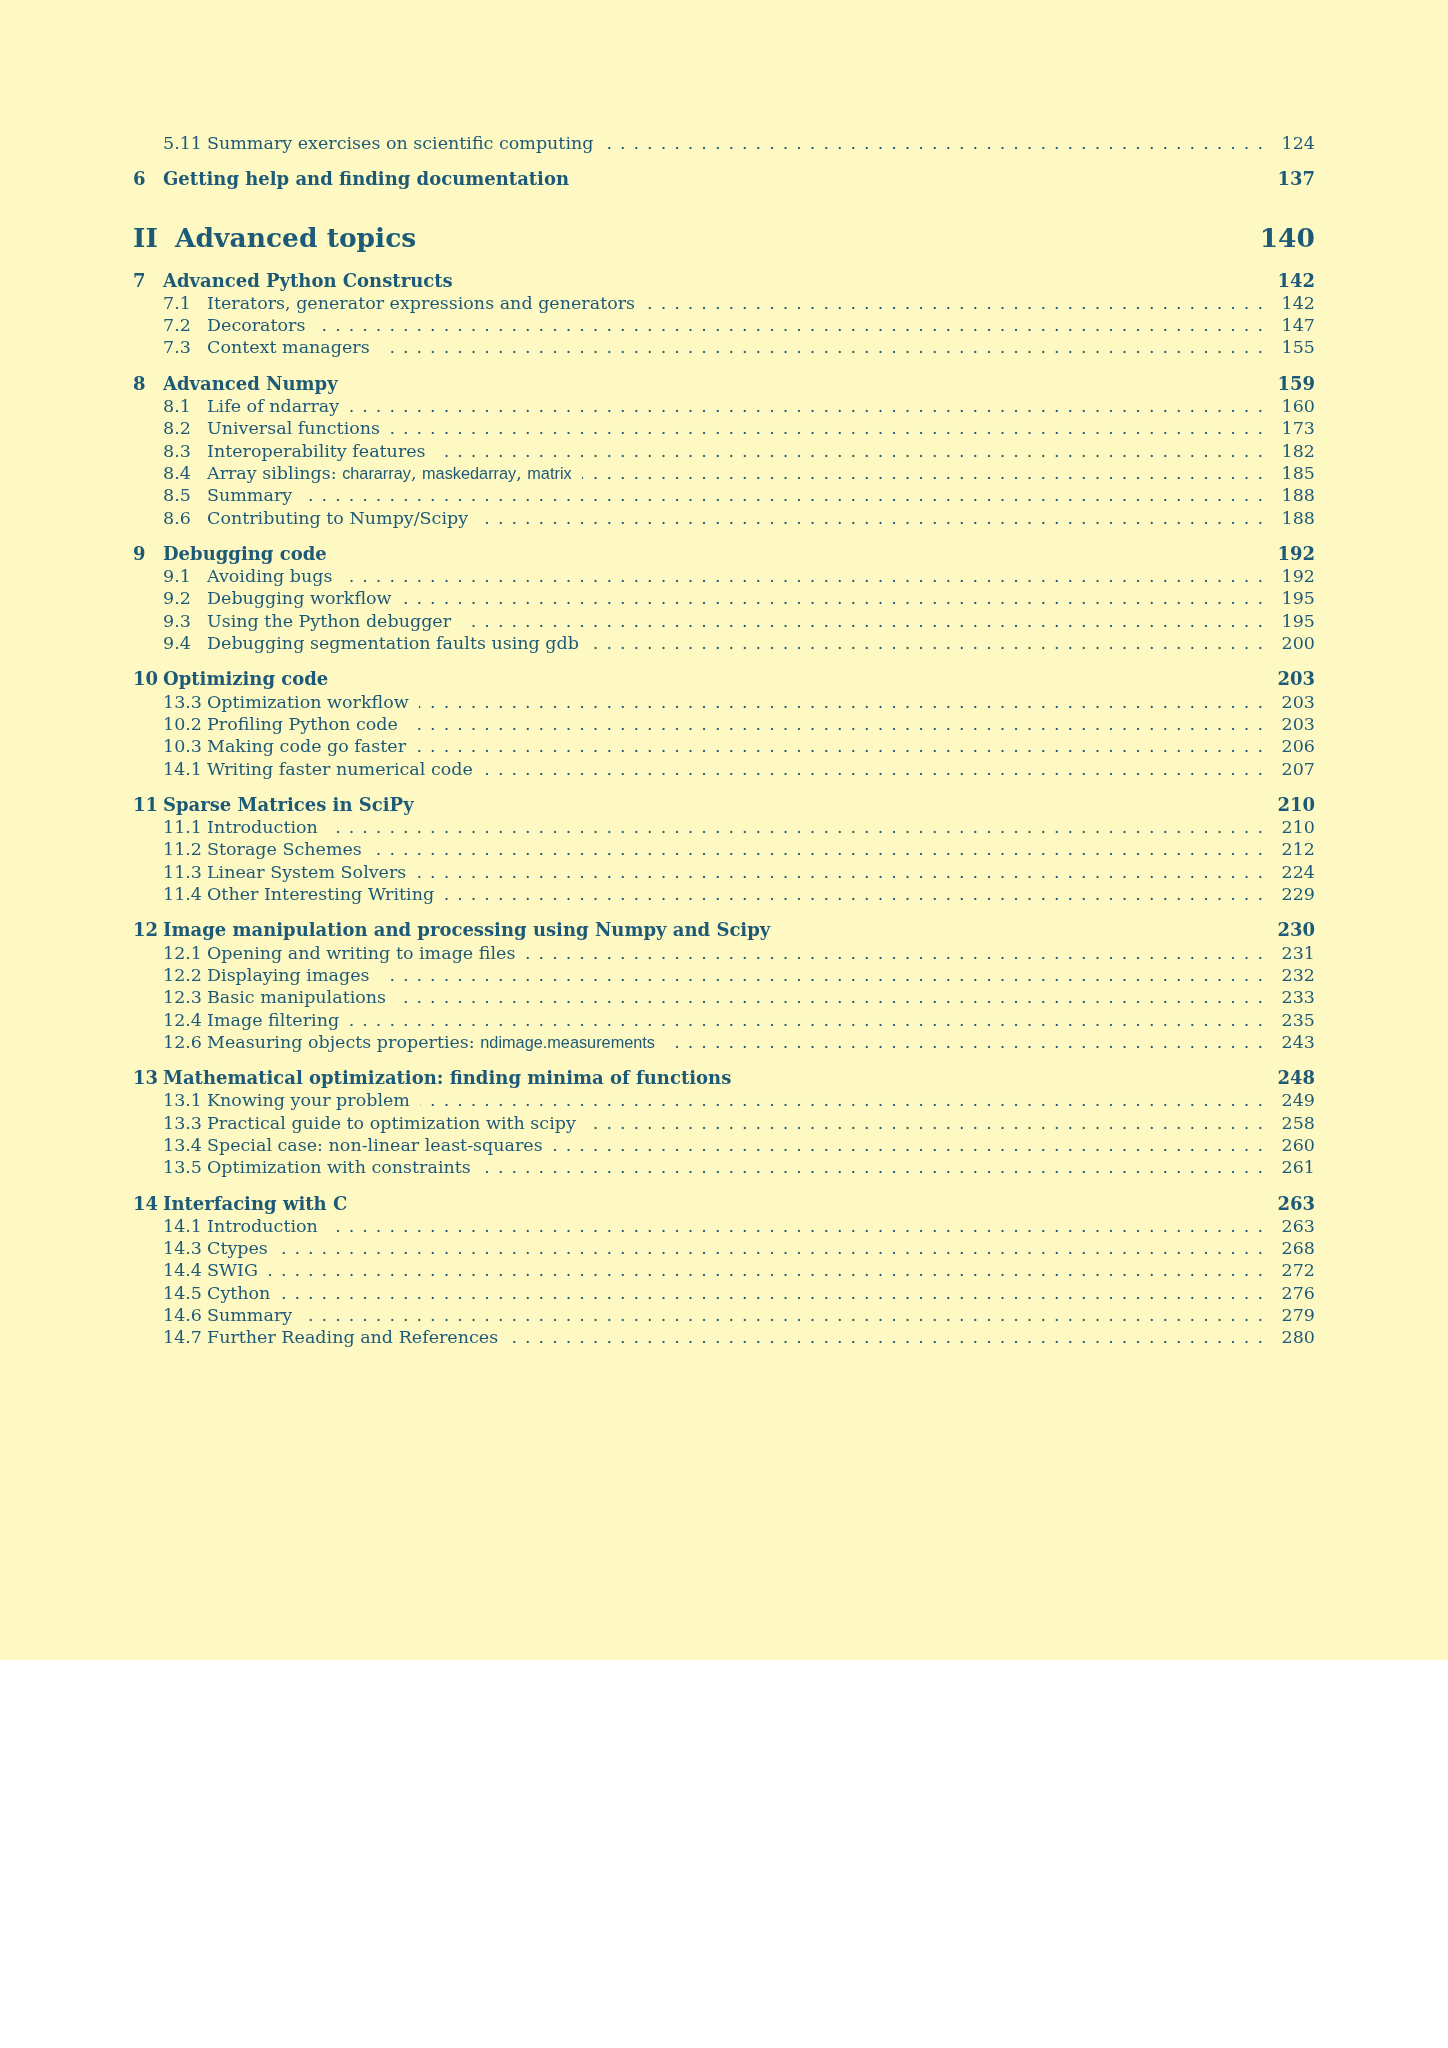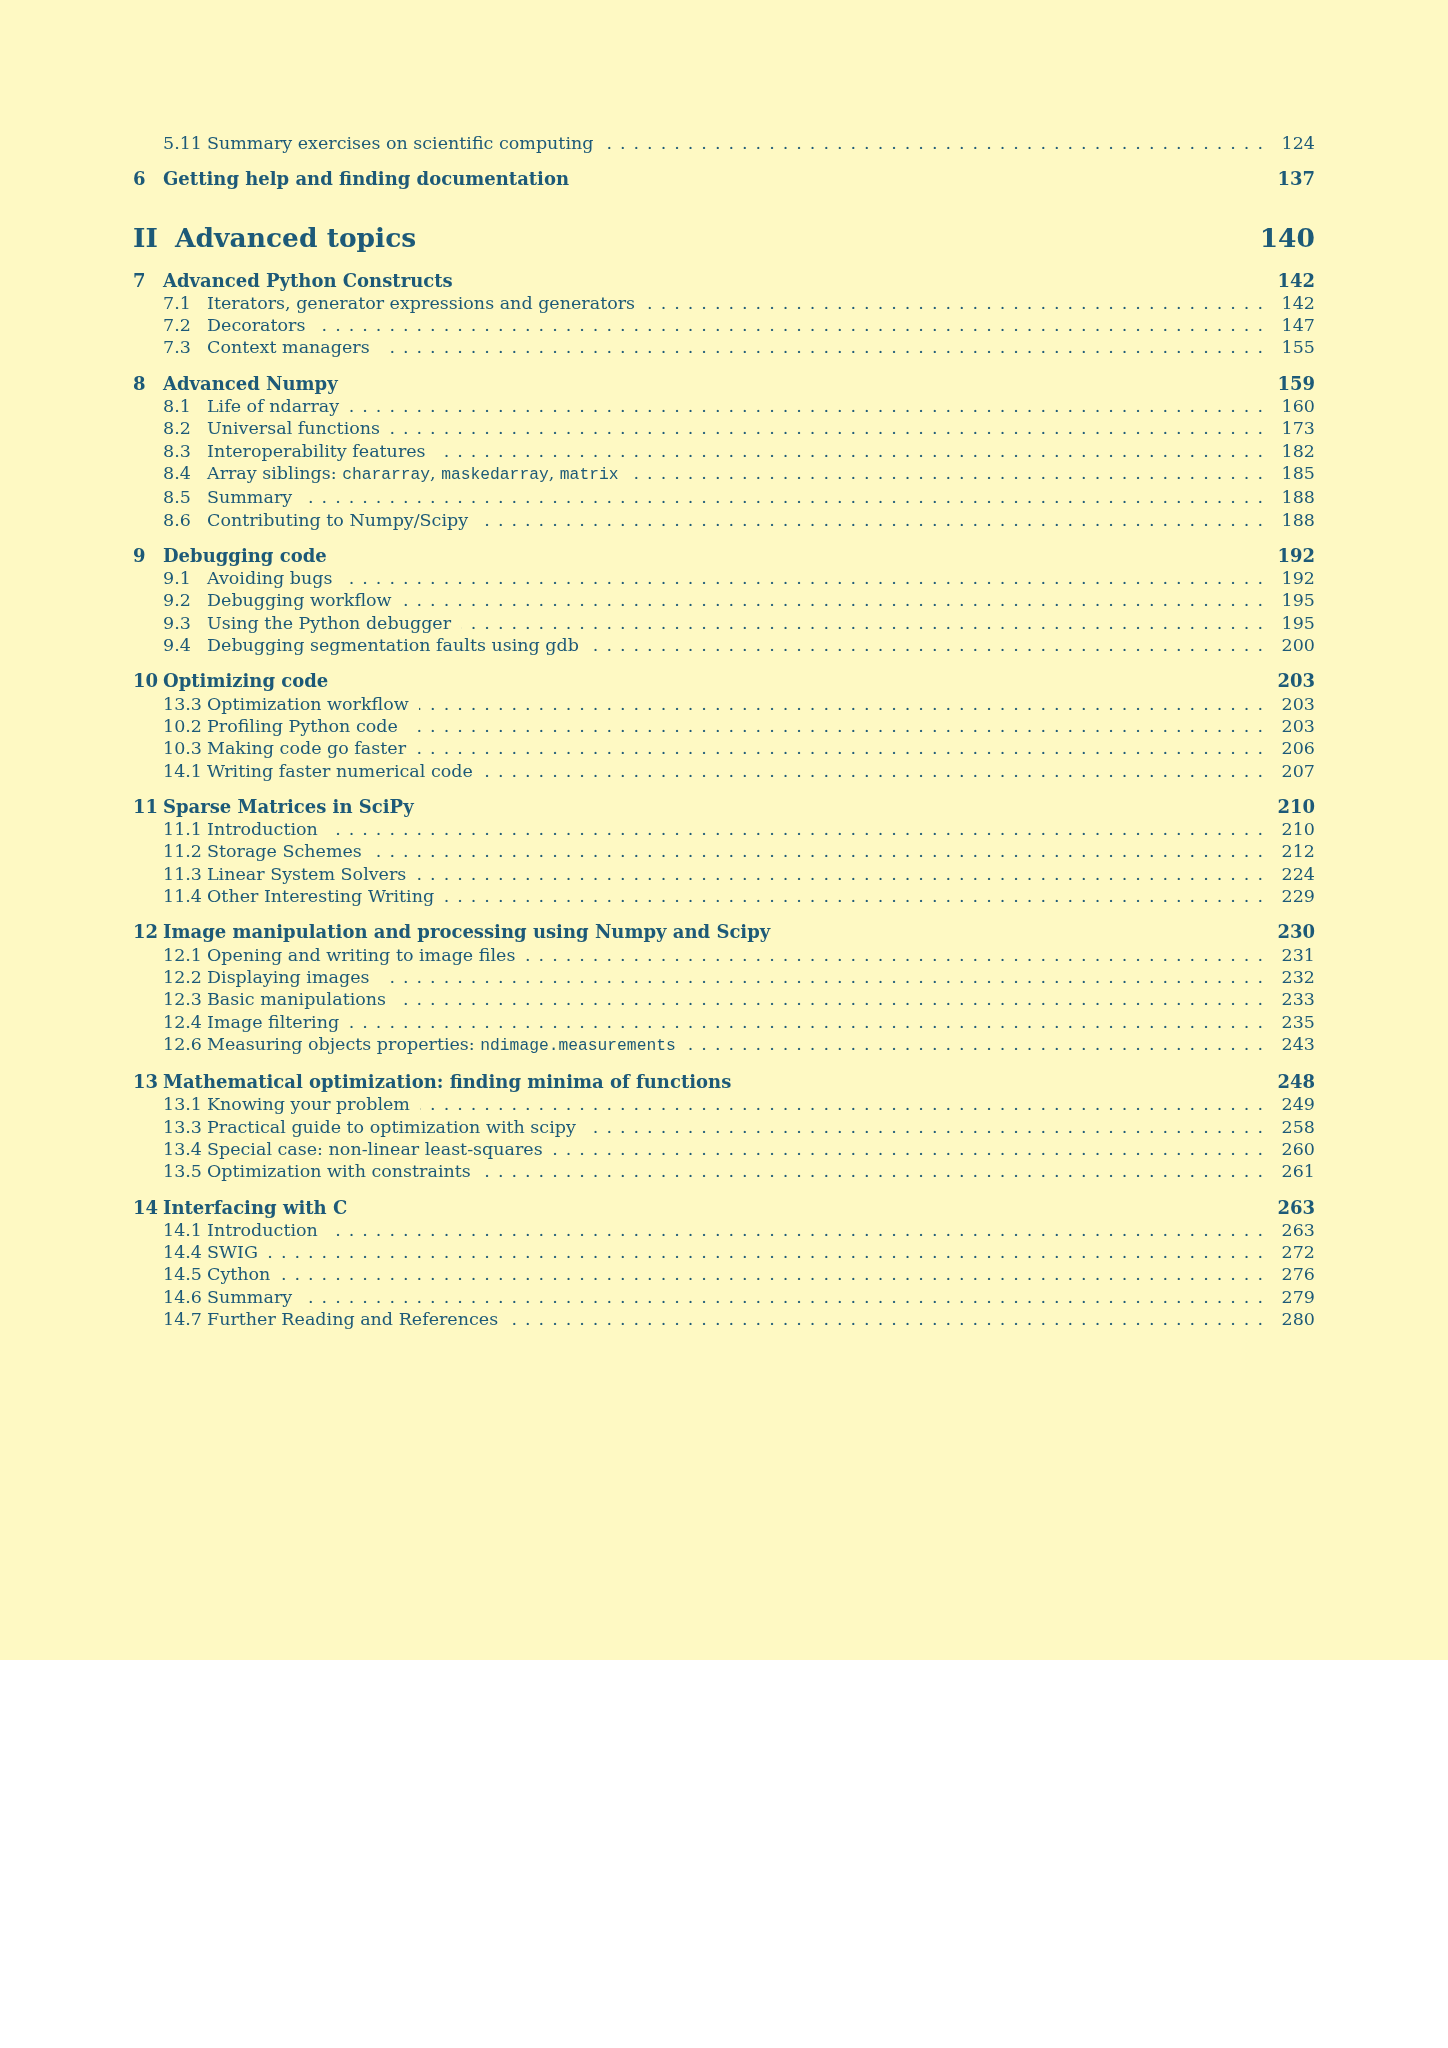--- a/index.html
+++ b/index.html
@@ -57,7 +57,7 @@
   }
   .part .num { flex: none; width: 42px; }
   .code {
-    font-family: Liberation Mono, monospace;
+    font-family: Liberation Sans, sans-serif;
     font-size: 16.3px;
     text-align: center;
   }

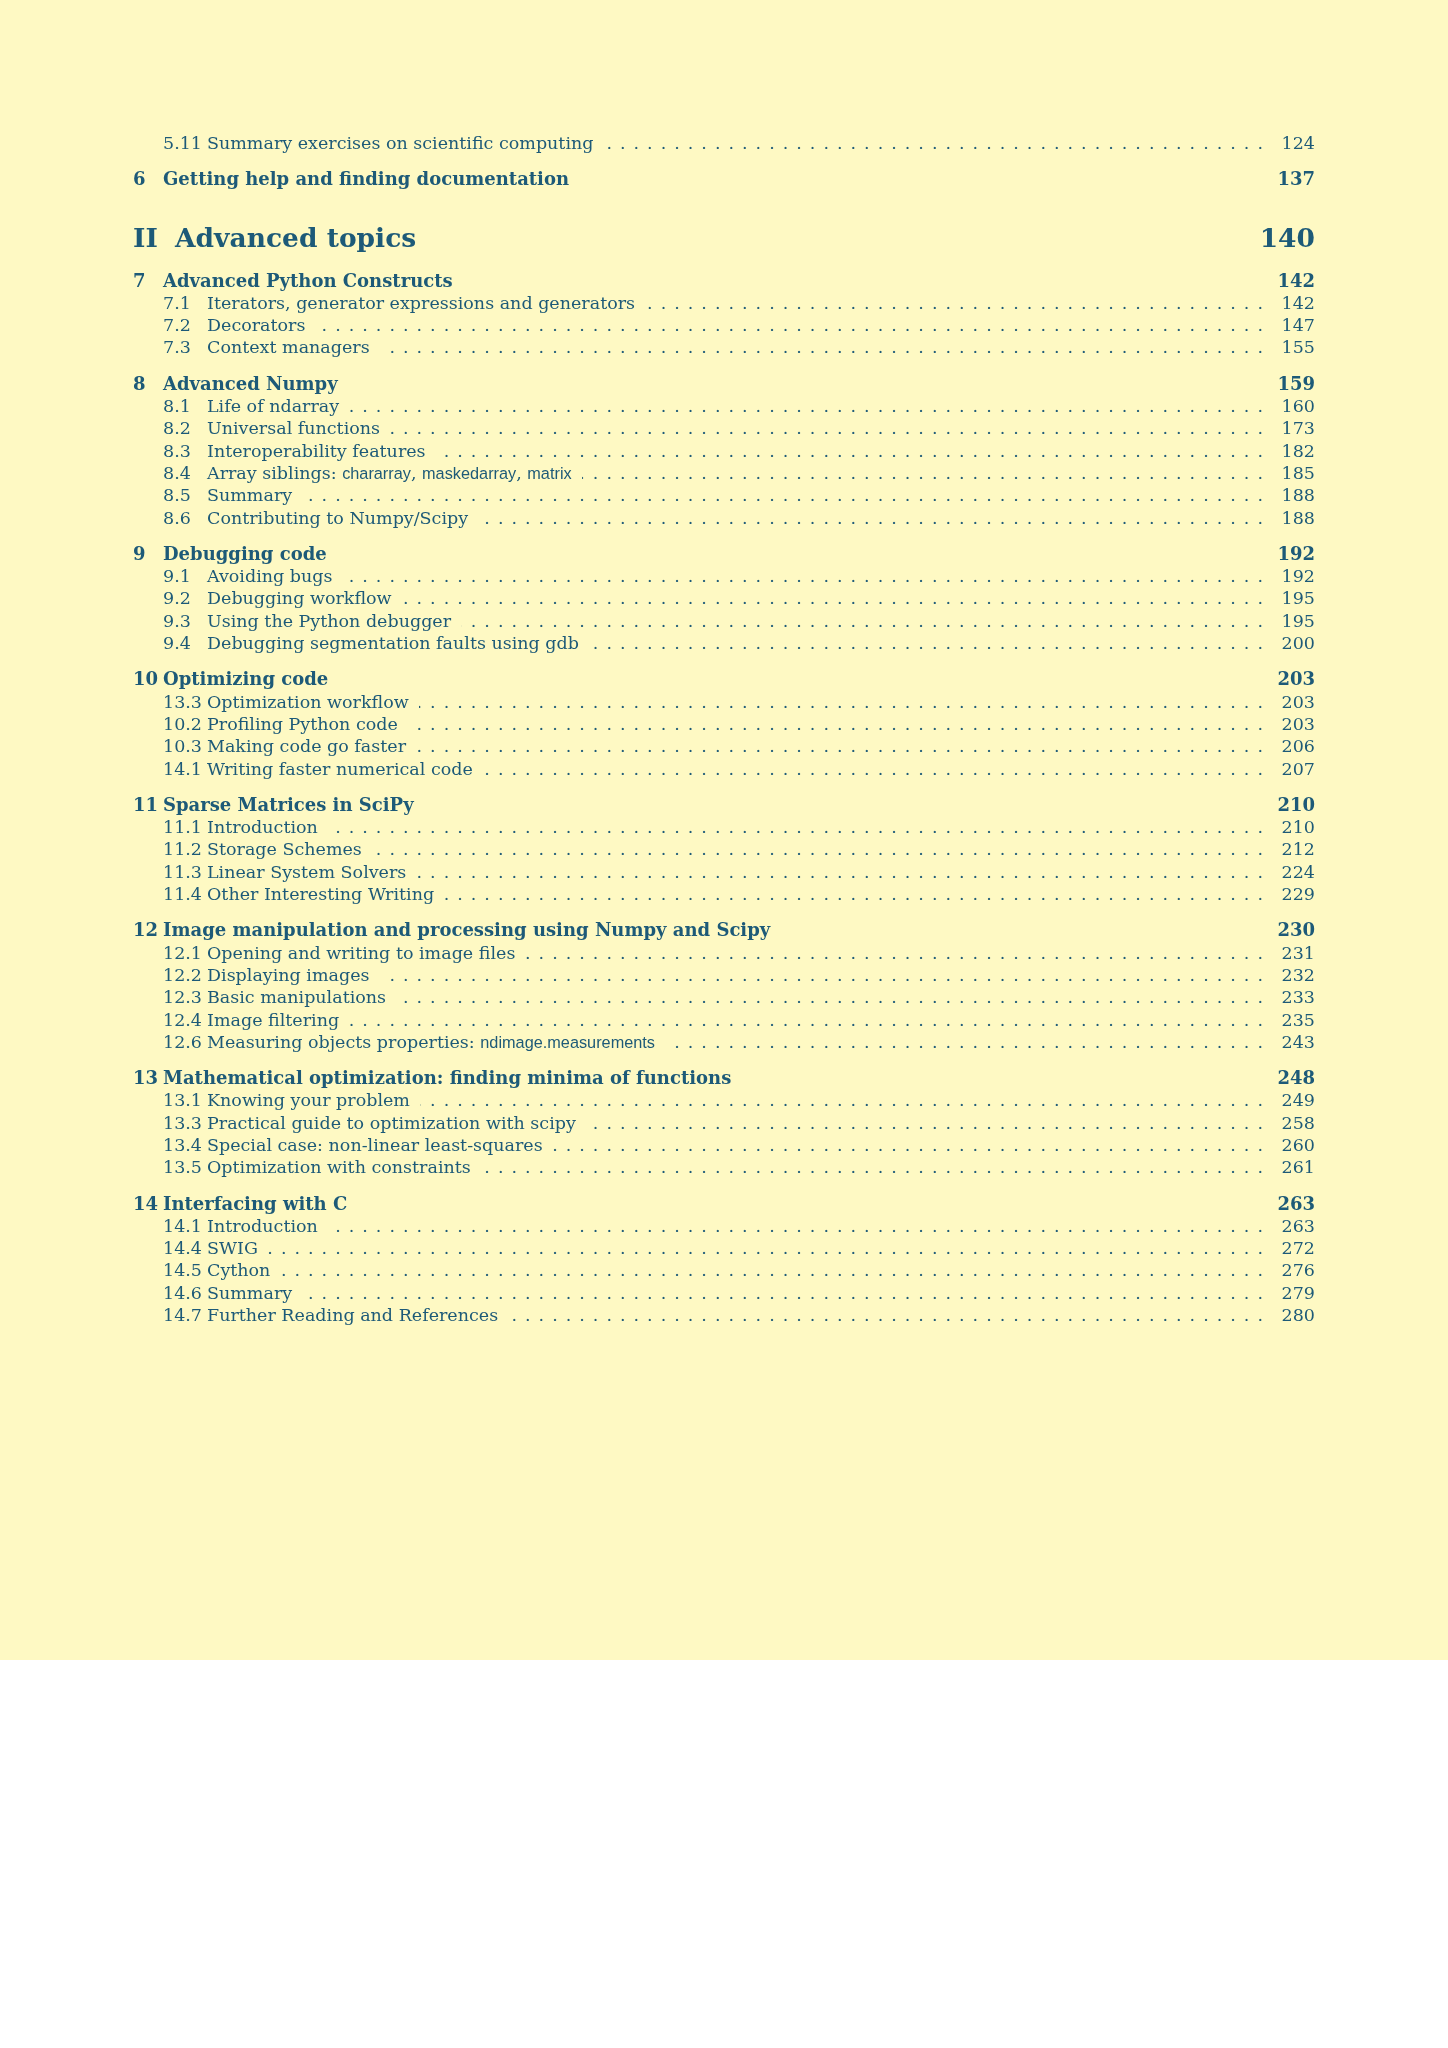--- a/index.html
+++ b/index.html
@@ -338,6 +338,12 @@
           <span class="page-num">263</span>
         </div>
         <div class="row section">
+          <span class="num">14.3</span>
+          <span class="title"><span>Ctypes</span></span>
+          <span class="dots"></span>
+          <span class="page-num">268</span>
+        </div>
+        <div class="row section">
           <span class="num">14.4</span>
           <span class="title"><span>SWIG</span></span>
           <span class="dots"></span>

